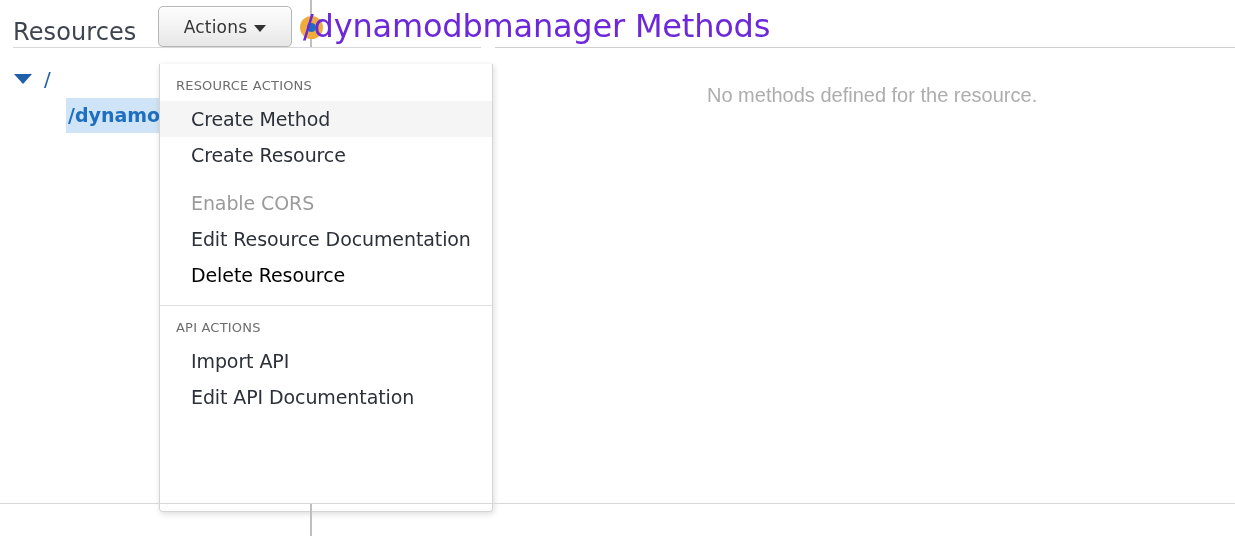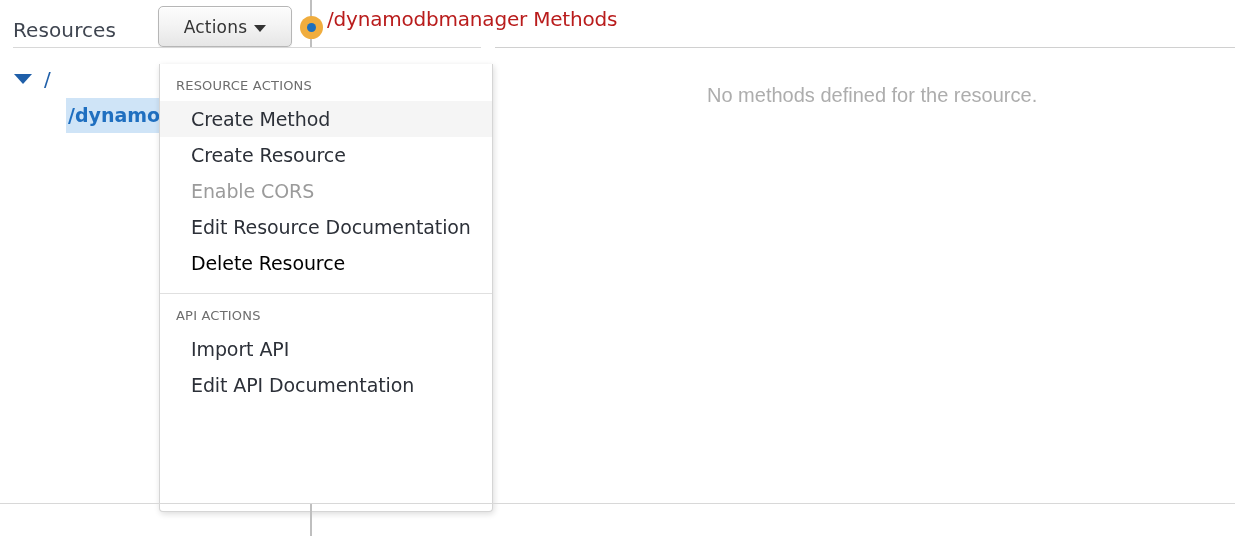--- a/index.html
+++ b/index.html
@@ -21,7 +21,7 @@
     position: absolute;
     left: 13px;
     top: 18px;
-    font-size: 20px;
+    font-size: 24px;
     color: #3f4550;
     font-family: "DejaVu Sans", "Liberation Sans", sans-serif;
     letter-spacing: .1px;

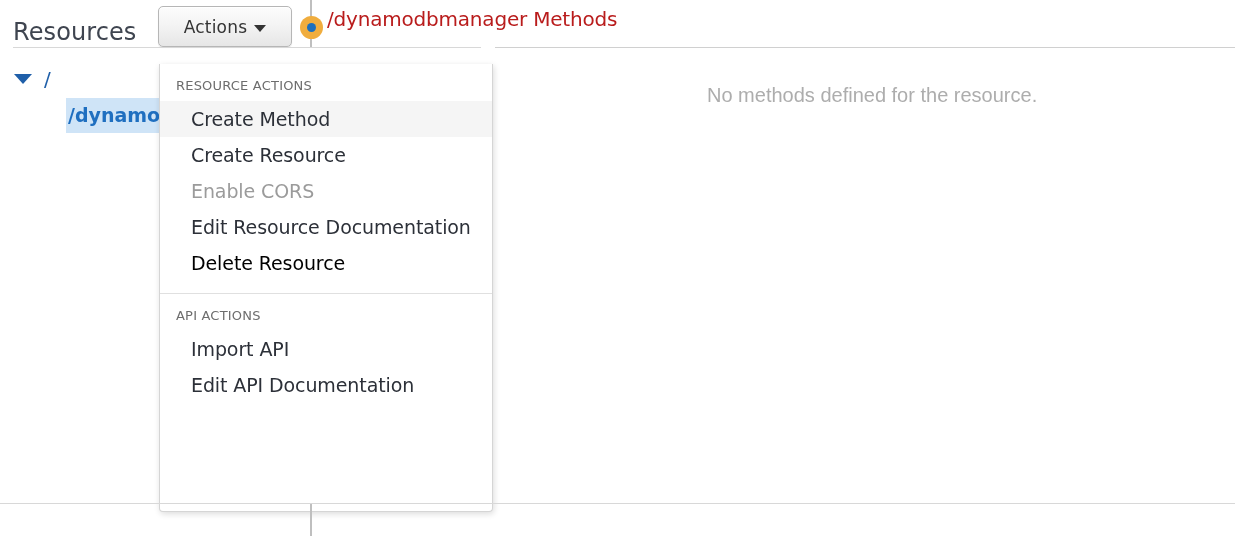--- a/index.html
+++ b/index.html
@@ -103,10 +103,10 @@
 
   #page-title {
     position: absolute;
-    left: 327px;
+    left: 303px;
     top: 7px;
-    font-size: 20px;
-    color: #b91c1c;
+    font-size: 32px;
+    color: #6d28d9;
     font-family: "DejaVu Sans", "Liberation Sans", sans-serif;
     white-space: nowrap;
     letter-spacing: -.2px;

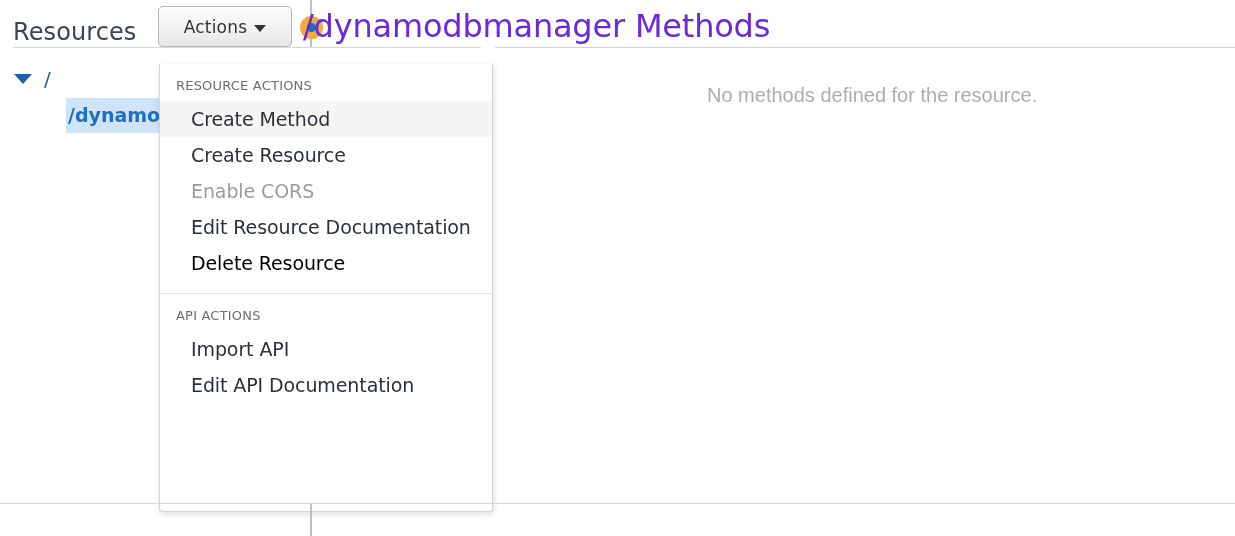--- a/index.html
+++ b/index.html
@@ -230,6 +230,7 @@
   .menu-item.disabled {
     color: #9b9b9b;
     cursor: default;
+    margin-top: 12px;
   }
   .menu-item.danger {
     color: #000000;

